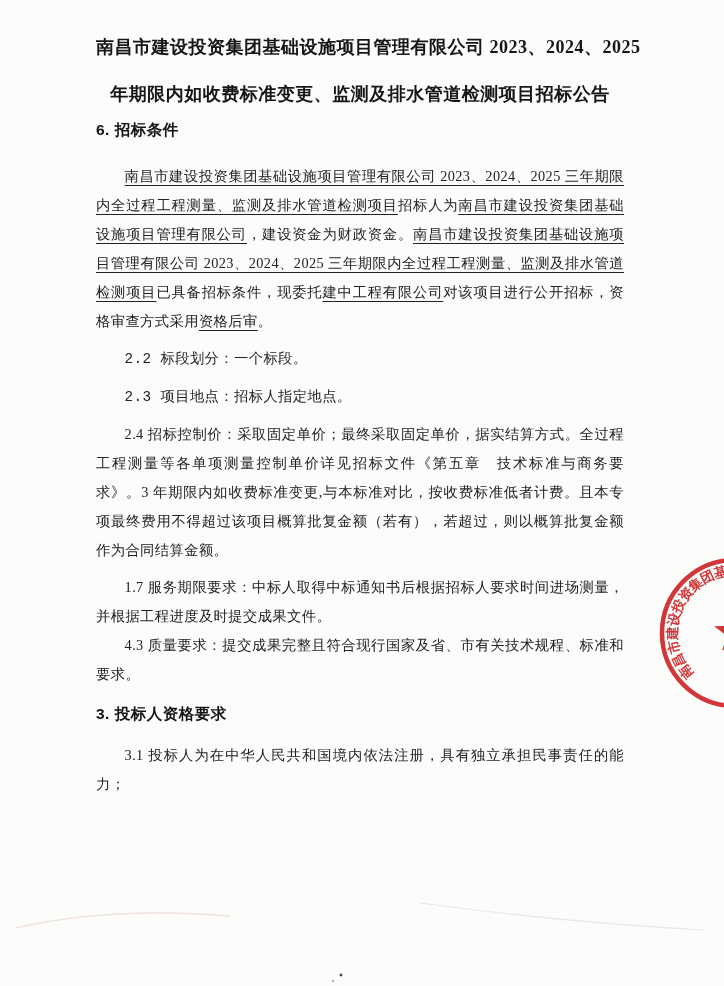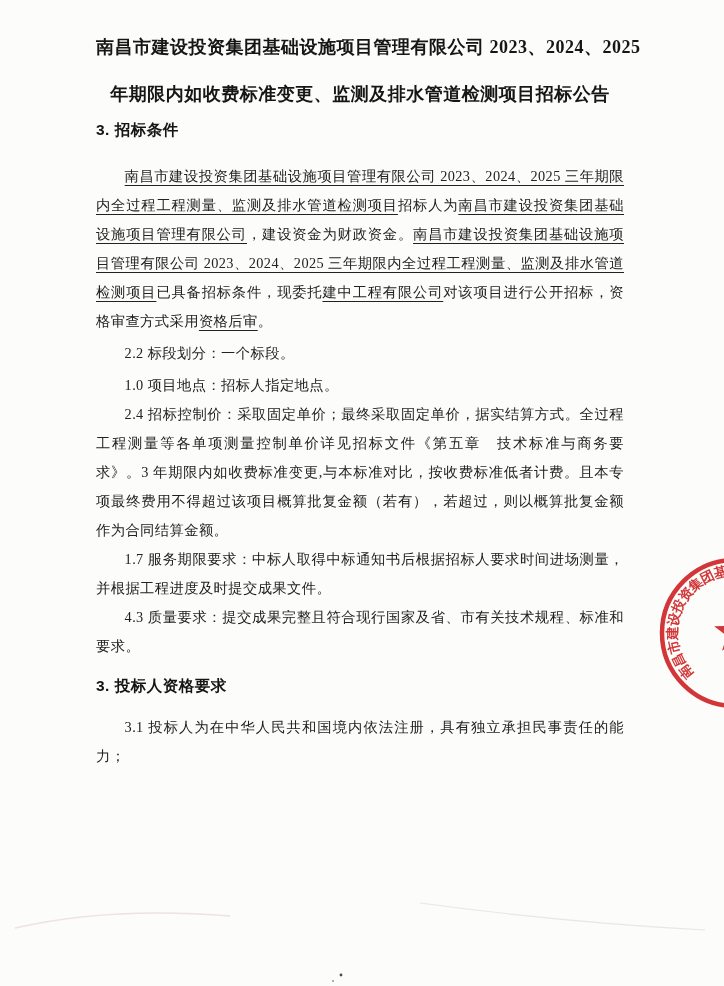--- a/index.html
+++ b/index.html
@@ -88,7 +88,7 @@
       <div class="title-line">年期限内如收费标准变更、监测及排水管道检测项目招标公告</div>
     </div>
 
-    <h2 class="sec-heading h1">3. 招标条件</h2>
+    <h2 class="sec-heading h1">6. 招标条件</h2>
     <p class="body-p mt-first"><span class="u">南昌市建设投资集团基础设施项目管理有限公司 2023、2024、2025 三年期限内全过程工程测量、监测及排水管道检测项目</span><span>招标人为</span><span class="u">南昌市建设投资集团基础设施项目管理有限公司</span><span>，建设资金为财政资金。</span><span class="u">南昌市建设投资集团基础设施项目管理有限公司 2023、2024、2025 三年期限内全过程工程测量、监测及排水管道检测项目</span><span>已具备招标条件，现委托</span><span class="u">建中工程有限公司</span><span>对该项目进行公开招标，资格审查方式采用</span><span class="u">资格后审</span><span>。</span></p>
 
     <p class="body-p mt-sm">2.2 标段划分：一个标段。</p>

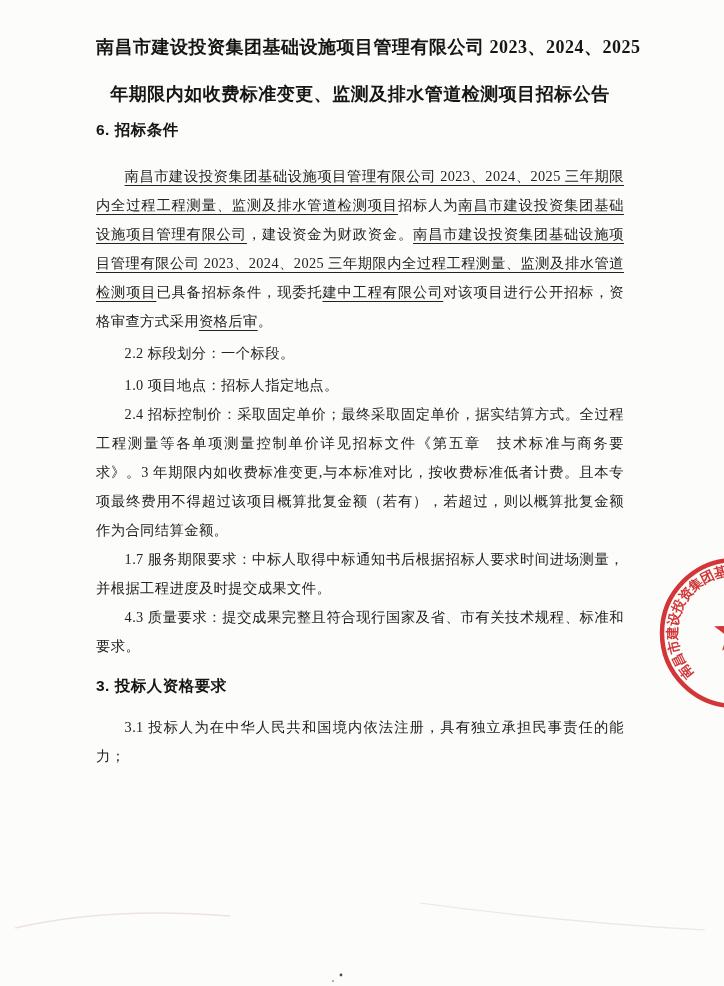--- a/index.html
+++ b/index.html
@@ -52,7 +52,7 @@
   }
   p.mt-first { margin-top: 21px; }
   p.mt-para  { margin-top: 15px; }
-  p.mt-sm    { margin-top: 3px; }
+  p.mt-sm    { margin-top: 9px; font-family: Liberation Mono, monospace; }
   p.mt-md    { }
   p.mt-lg    { margin-top: 16px; }
   .u {

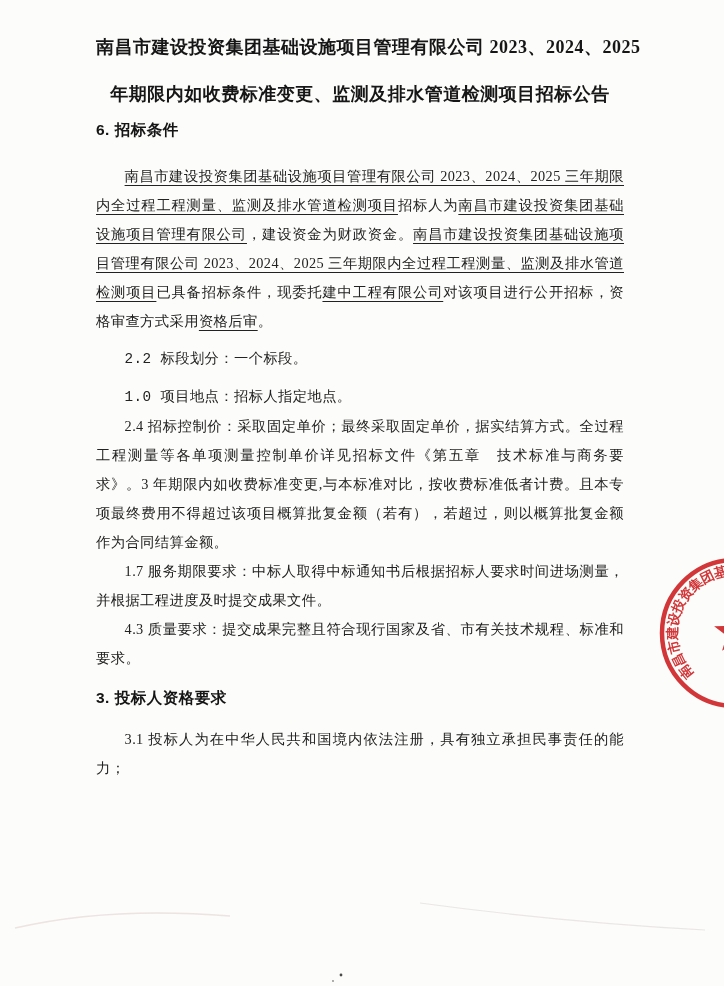--- a/index.html
+++ b/index.html
@@ -92,7 +92,7 @@
     <p class="body-p mt-first"><span class="u">南昌市建设投资集团基础设施项目管理有限公司 2023、2024、2025 三年期限内全过程工程测量、监测及排水管道检测项目</span><span>招标人为</span><span class="u">南昌市建设投资集团基础设施项目管理有限公司</span><span>，建设资金为财政资金。</span><span class="u">南昌市建设投资集团基础设施项目管理有限公司 2023、2024、2025 三年期限内全过程工程测量、监测及排水管道检测项目</span><span>已具备招标条件，现委托</span><span class="u">建中工程有限公司</span><span>对该项目进行公开招标，资格审查方式采用</span><span class="u">资格后审</span><span>。</span></p>
 
     <p class="body-p mt-sm">2.2 标段划分：一个标段。</p>
-    <p class="body-p mt-sm">1.0 项目地点：招标人指定地点。</p>
+    <p class="body-p mt-sm">2.3 项目地点：招标人指定地点。</p>
     <p class="body-p mt-md">2.4 招标控制价：采取固定单价；最终采取固定单价，据实结算方式。全过程工程测量等各单项测量控制单价详见招标文件《第五章　技术标准与商务要求》。3 年期限内如收费标准变更,与本标准对比，按收费标准低者计费。且本专项最终费用不得超过该项目概算批复金额（若有），若超过，则以概算批复金额作为合同结算金额。</p>
     <p class="body-p mt-md">1.7 服务期限要求：中标人取得中标通知书后根据招标人要求时间进场测量，并根据工程进度及时提交成果文件。</p>
     <p class="body-p">4.3 质量要求：提交成果完整且符合现行国家及省、市有关技术规程、标准和要求。</p>

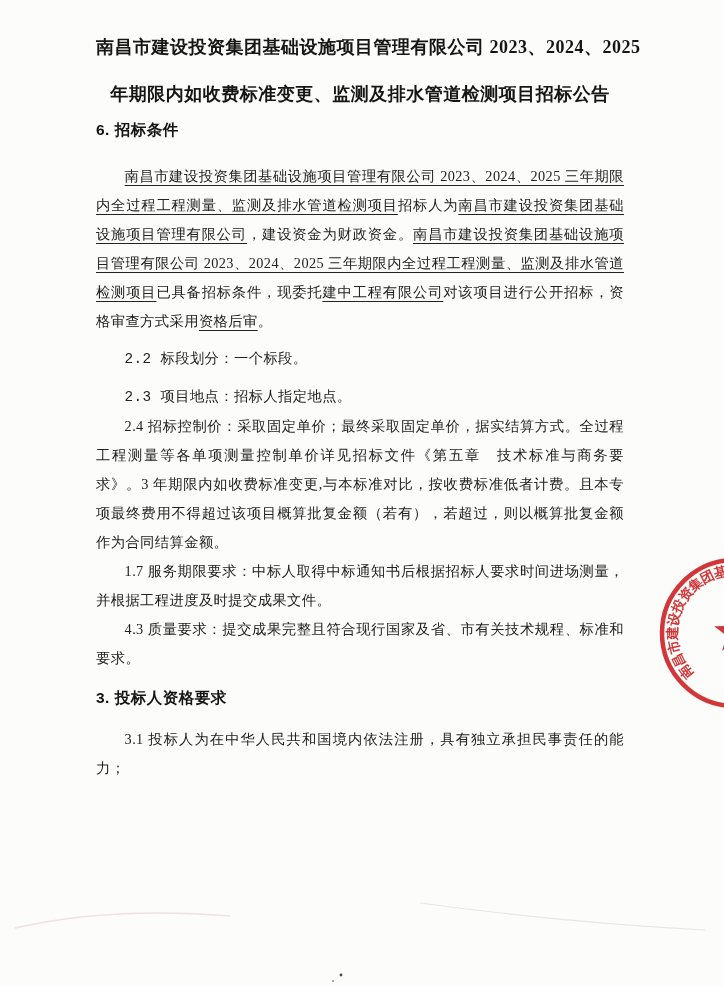--- a/index.html
+++ b/index.html
@@ -53,7 +53,7 @@
   p.mt-first { margin-top: 21px; }
   p.mt-para  { margin-top: 15px; }
   p.mt-sm    { margin-top: 9px; font-family: Liberation Mono, monospace; }
-  p.mt-md    { }
+  p.mt-md    { margin-top: 8px; }
   p.mt-lg    { margin-top: 16px; }
   .u {
     text-decoration: underline;

